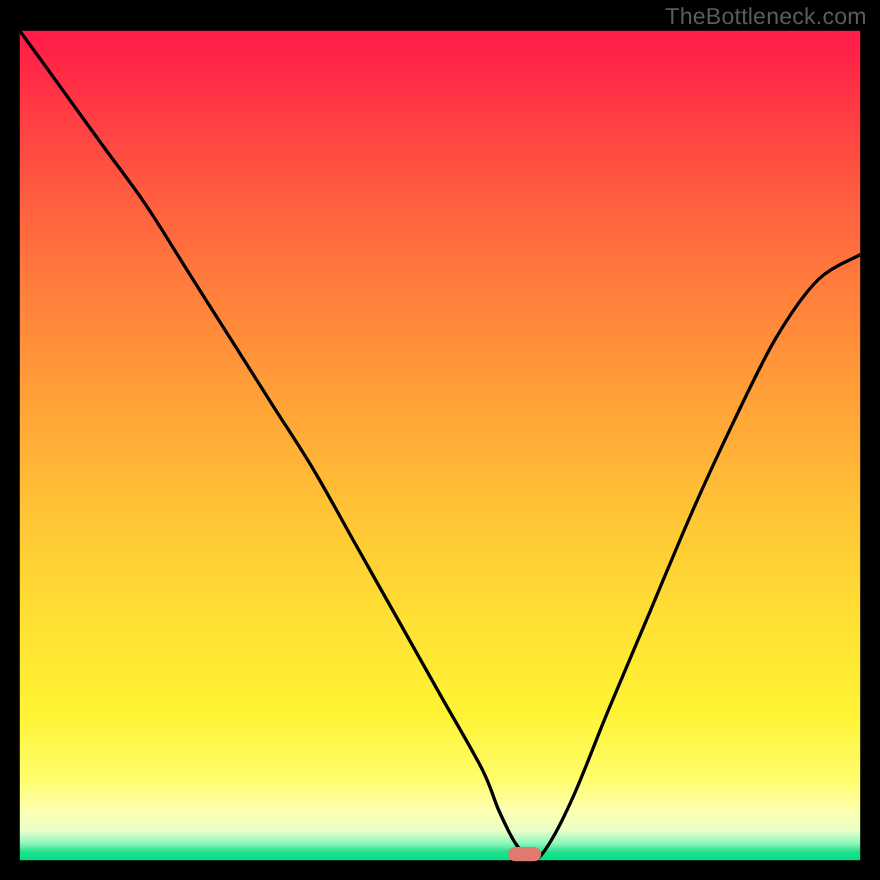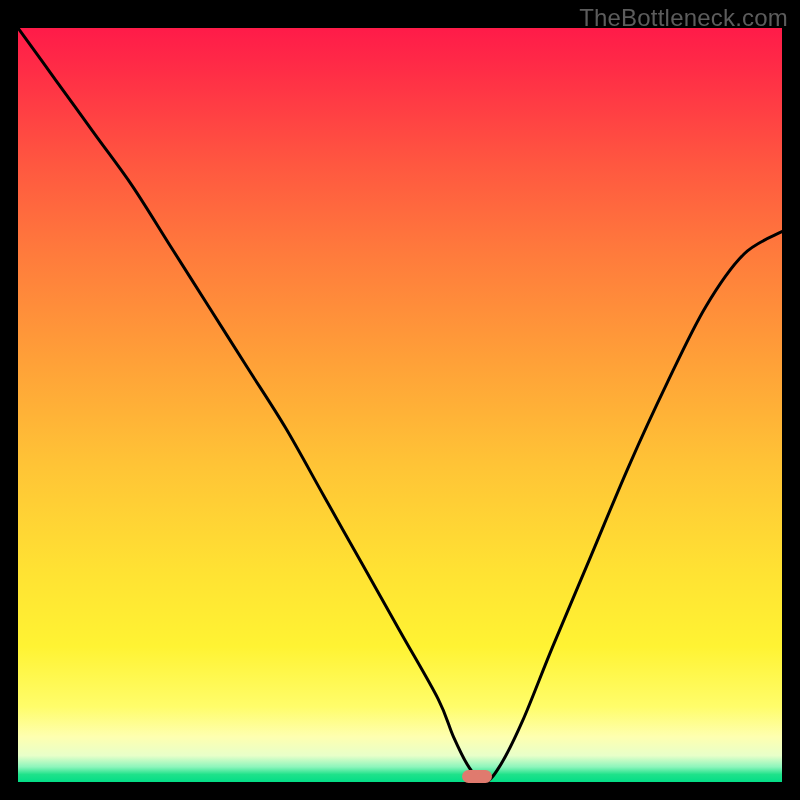--- a/index.html
+++ b/index.html
@@ -23,7 +23,7 @@
     top: 4px;
     right: 12px;
     font-family: Arial, Helvetica, sans-serif;
-    font-size: 24px;
+    font-size: 21px;
     font-weight: 500;
     color: #5c5c5c;
     letter-spacing: 0.2px;

